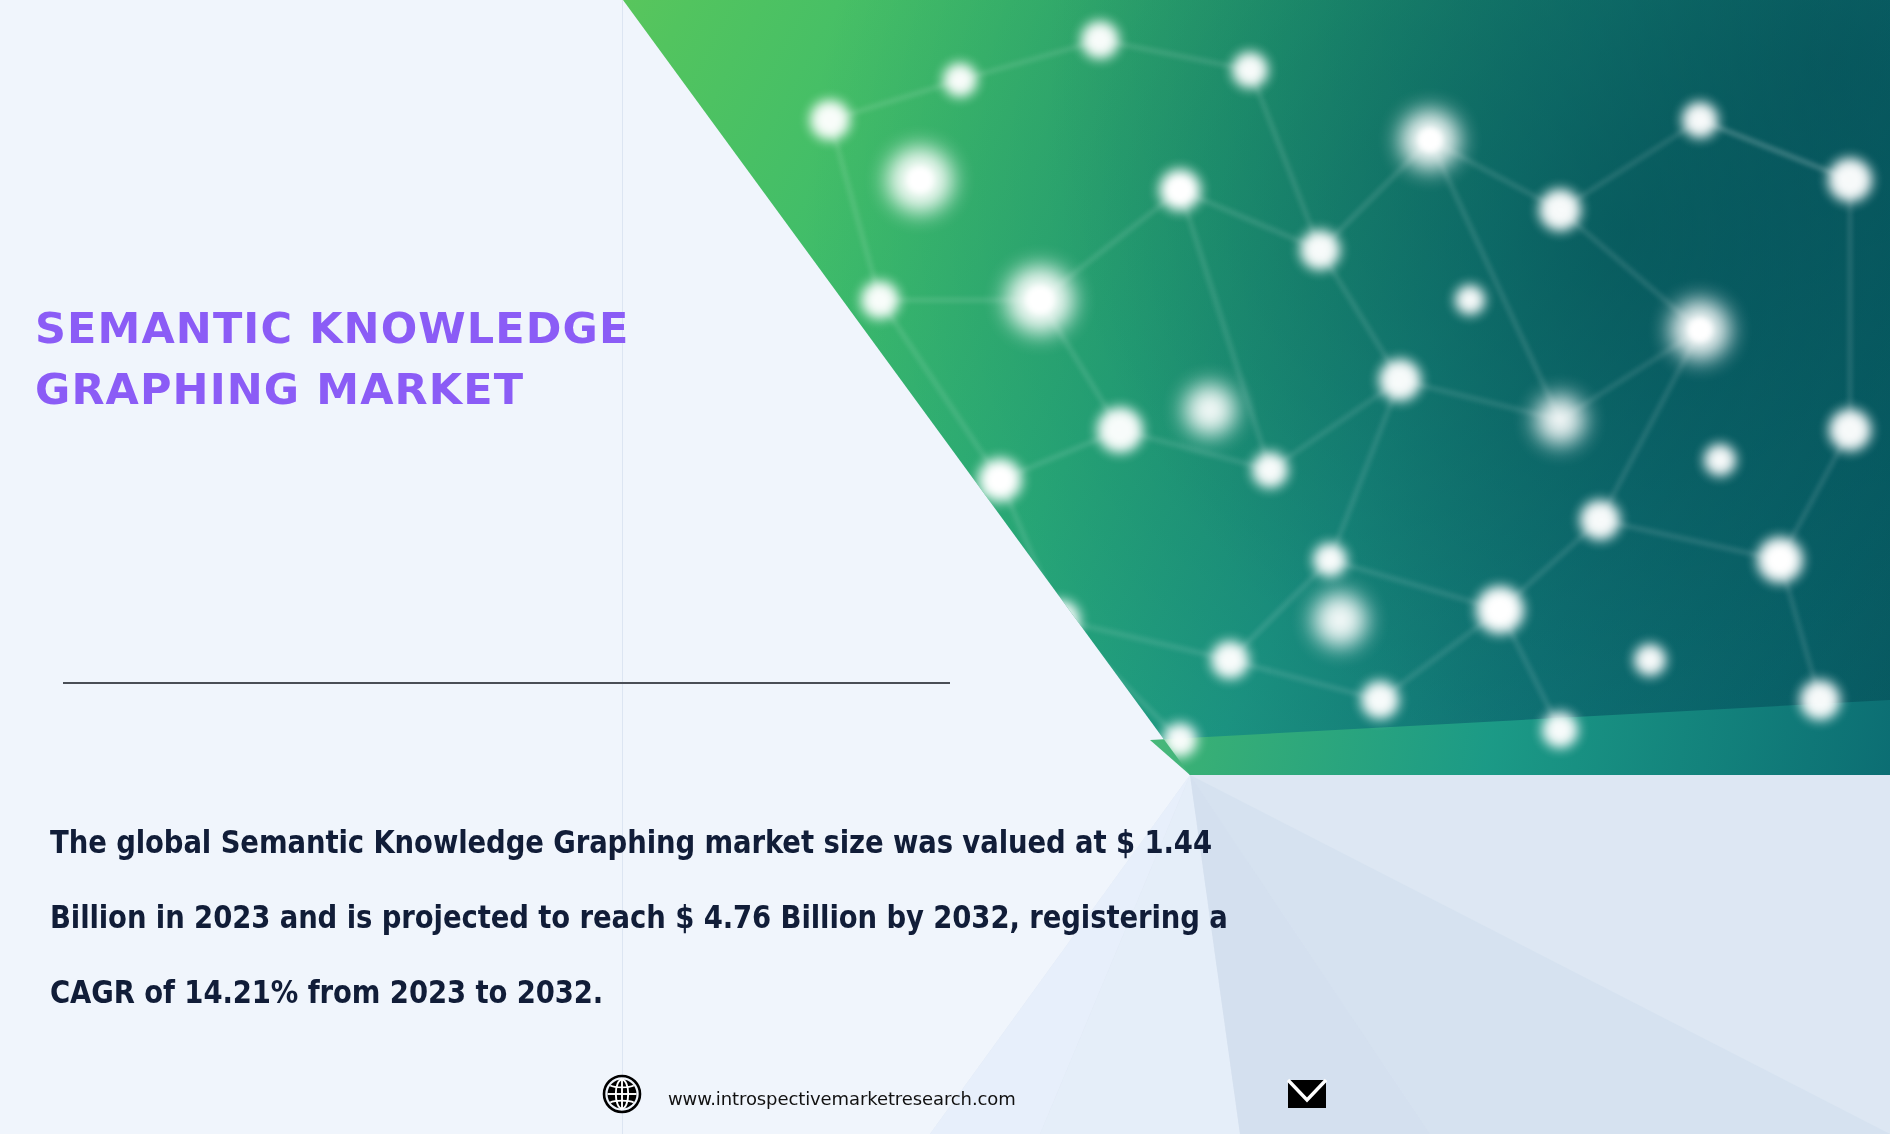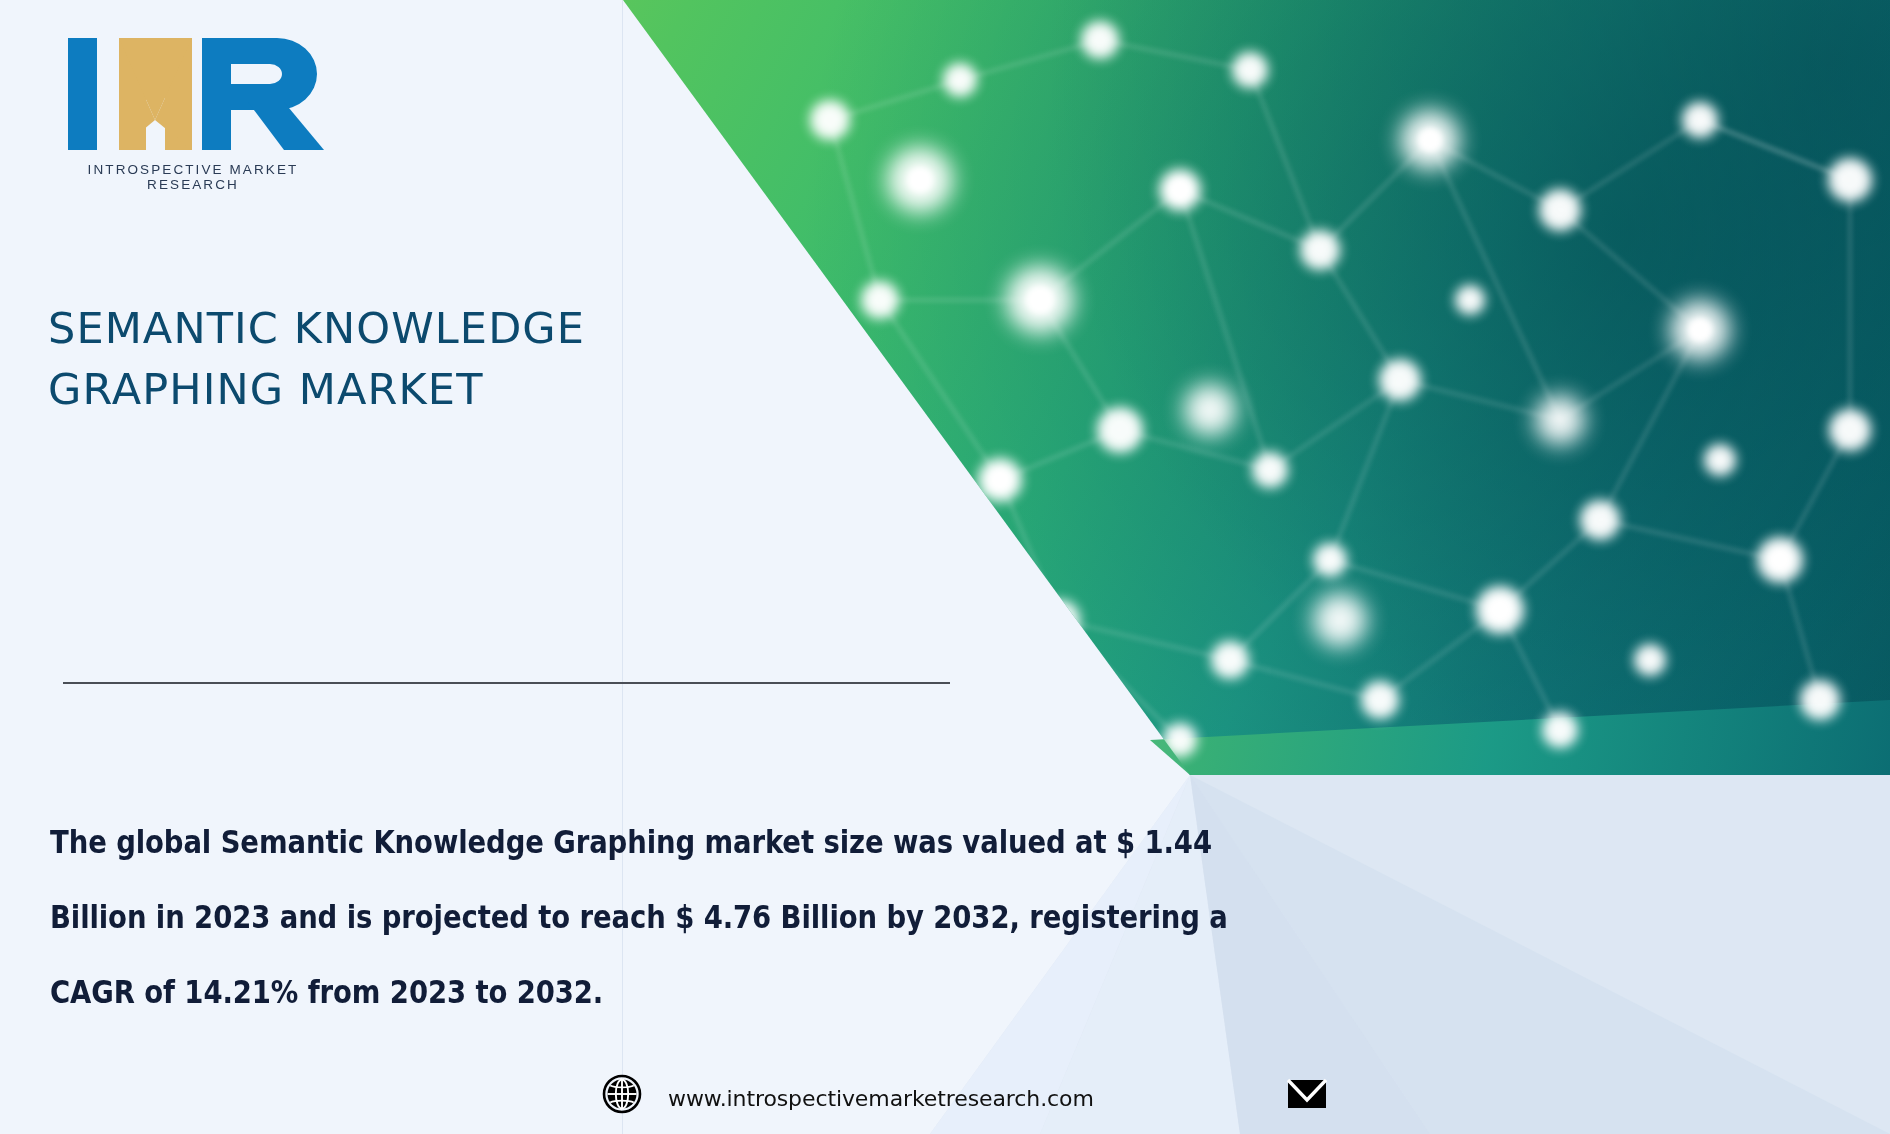--- a/index.html
+++ b/index.html
@@ -302,22 +302,6 @@
 
   <div style="position:absolute;left:622px;top:0;width:1px;height:1134px;background:rgba(150,175,210,0.22);"></div>
 
-  <div class="logo">
-    <svg class="logo-mark" width="300" height="128" viewBox="0 0 300 128" xmlns="http://www.w3.org/2000/svg">
-
-      <rect x="6" y="10" width="29" height="112" fill="#0d7cc0"></rect>
-
-      <polygon points="57,10 130,10 130,122 103,122 103,66 93,88 84,66 84,122 57,122" fill="#ddb463"></polygon>
-      <polygon points="57,10 130,10 93,92" fill="#ddb463"></polygon>
-      <polygon points="57,10 93,92 57,122" fill="#ddb463"></polygon>
-      <polygon points="130,10 130,122 93,92" fill="#ddb463"></polygon>
-
-      <rect x="140" y="10" width="29" height="112" fill="#0d7cc0"></rect>
-      <path d="M169,10 H215 a40,36 0 0 1 0,72 H169 V56 H208 a12,10 0 0 0 0,-20 H169 Z" fill="#0d7cc0"></path>
-      <polygon points="186,74 222,74 262,122 222,122" fill="#0d7cc0"></polygon>
-    </svg>
-    <div class="logo-tagline">INTROSPECTIVE MARKET RESEARCH</div>
-  </div>
 
   <div class="headline">
     <span>SEMANTIC KNOWLEDGE</span>

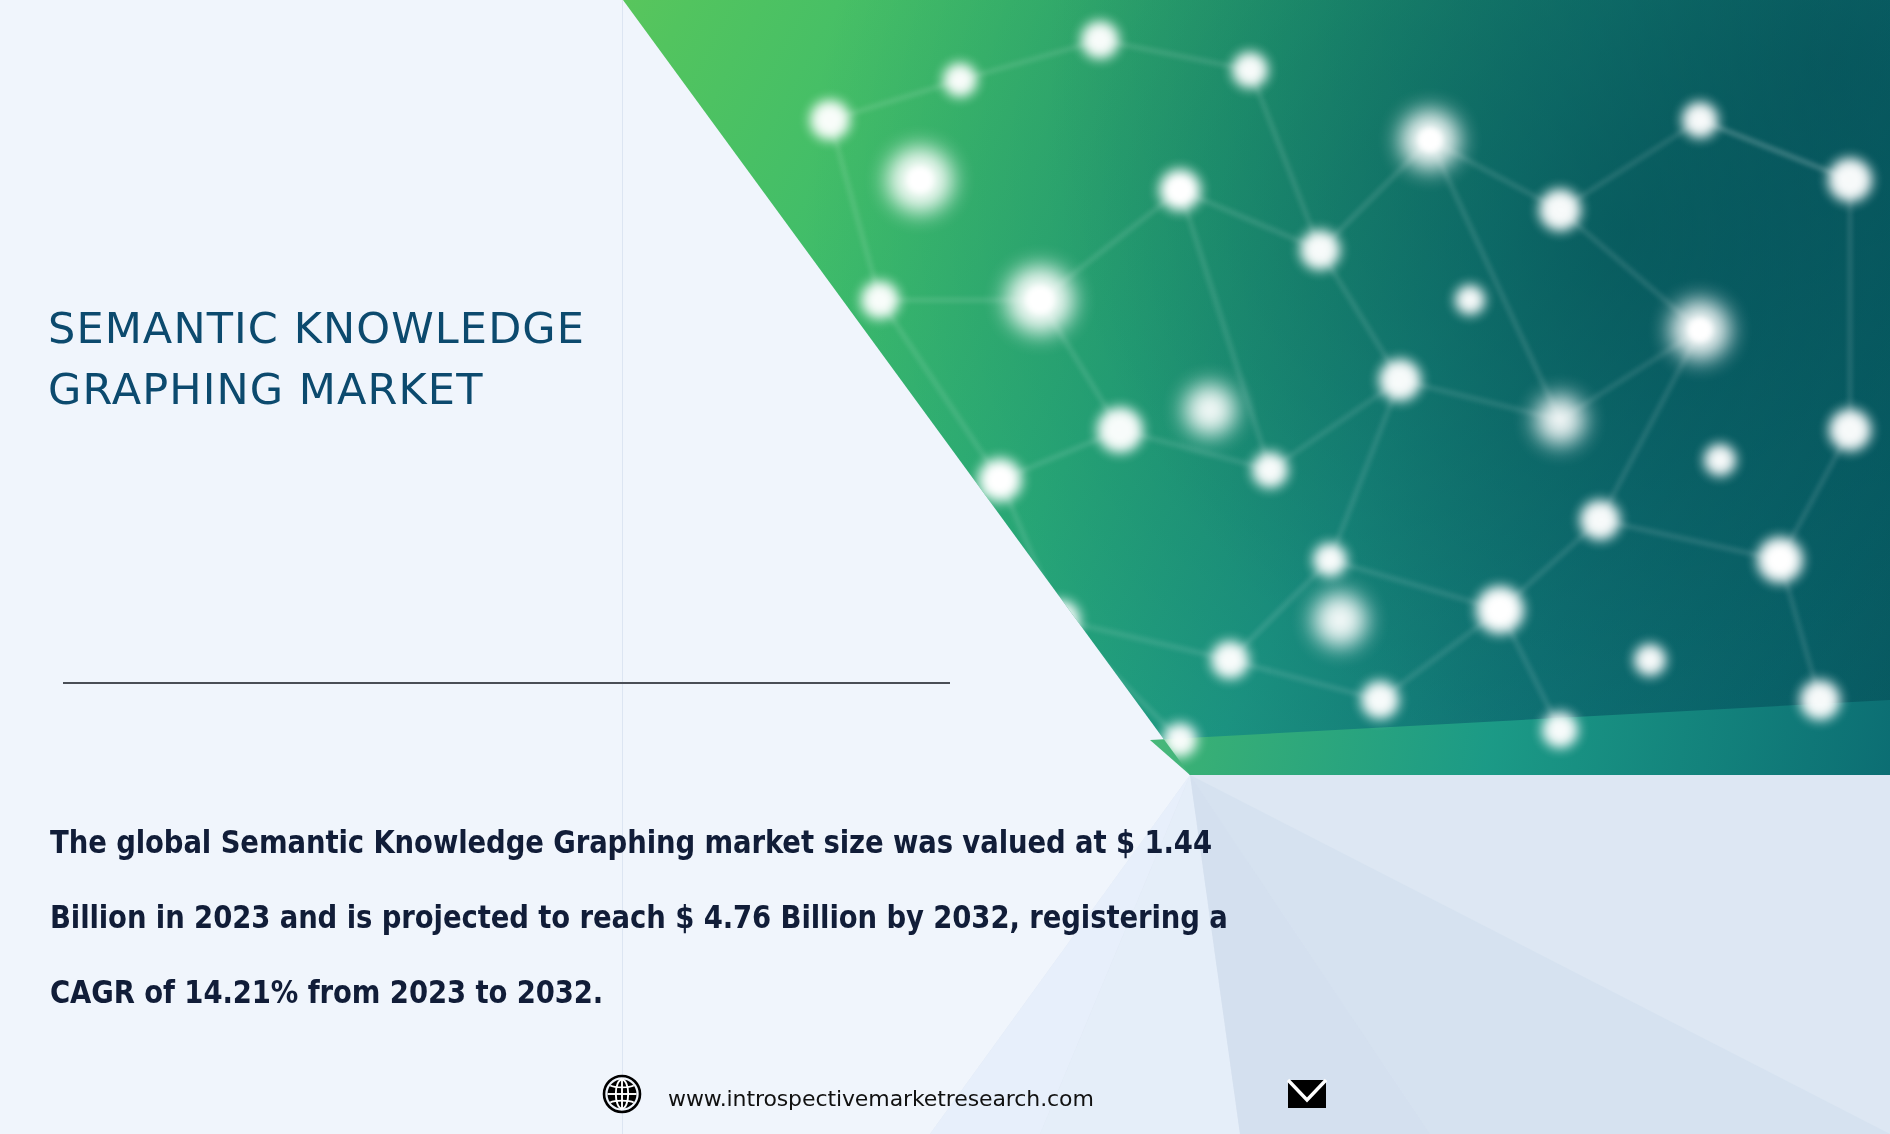--- a/index.html
+++ b/index.html
@@ -106,12 +106,12 @@
   
   .headline {
     position: absolute;
-    left: 48px;
+    left: 35px;
     top: 298px;
     width: 720px;
-    color: #0c4a6e;
+    color: #8b5cf6;
     font-family: "DejaVu Sans", sans-serif;
-    font-weight: normal;
+    font-weight: bold;
     font-size: 43px;
     line-height: 1.42;
     letter-spacing: 1.1px;

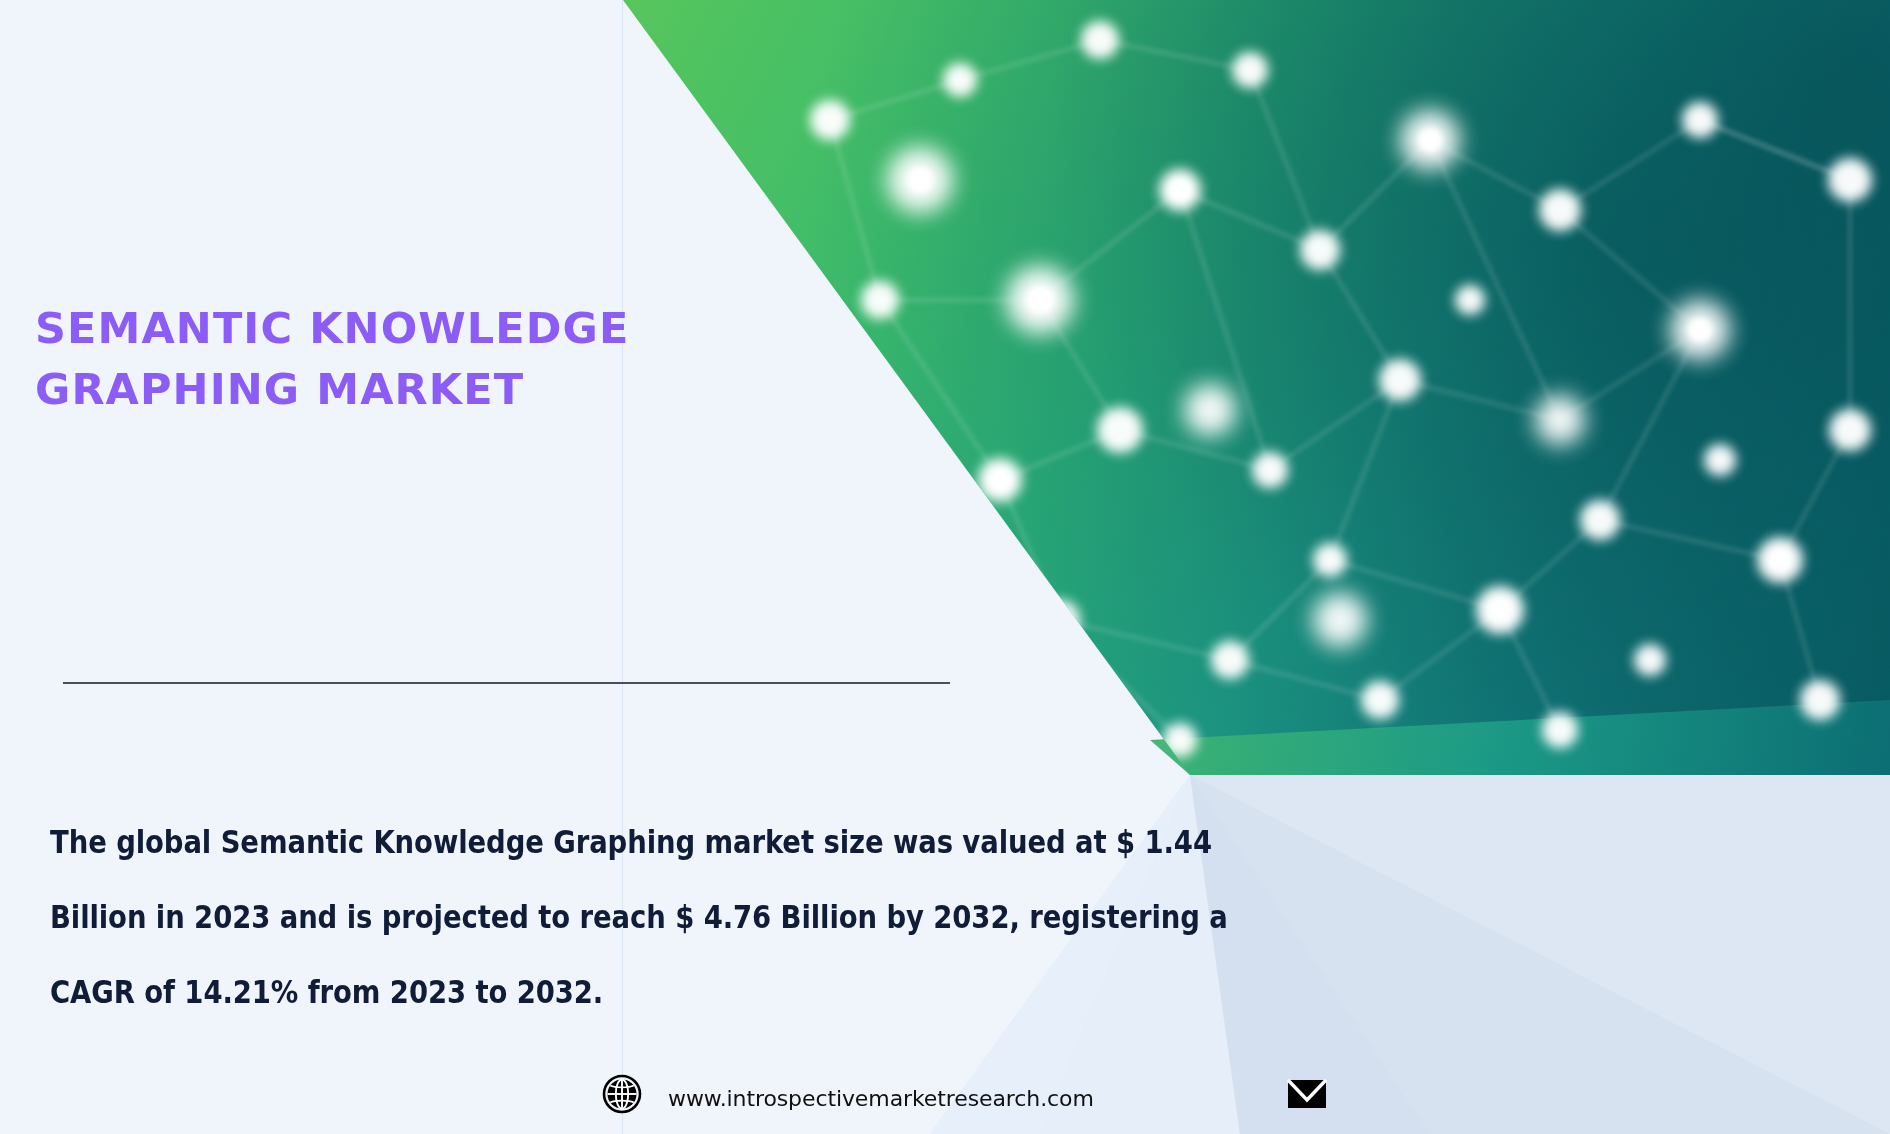--- a/index.html
+++ b/index.html
@@ -175,7 +175,7 @@
 
   .contact .label {
     font-family: "DejaVu Sans", sans-serif;
-    font-size: 22px;
+    font-size: 18px;
     color: #111111;
     letter-spacing: -0.1px;
     margin-top: 8px;

